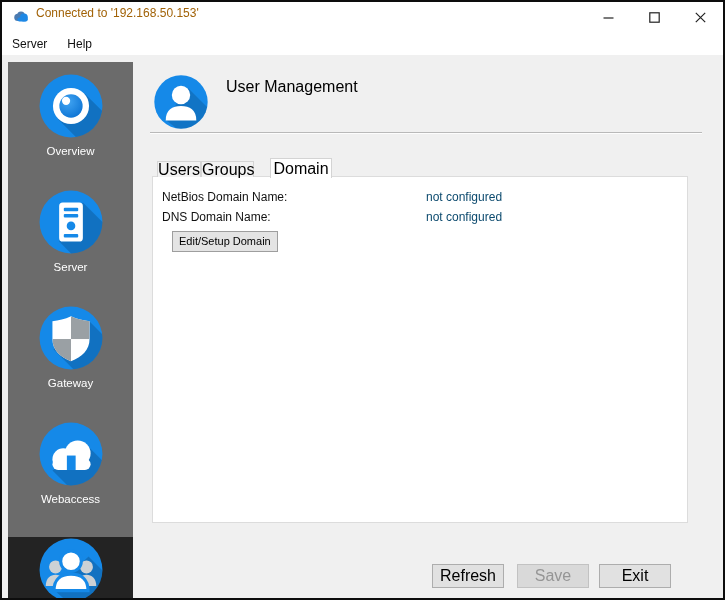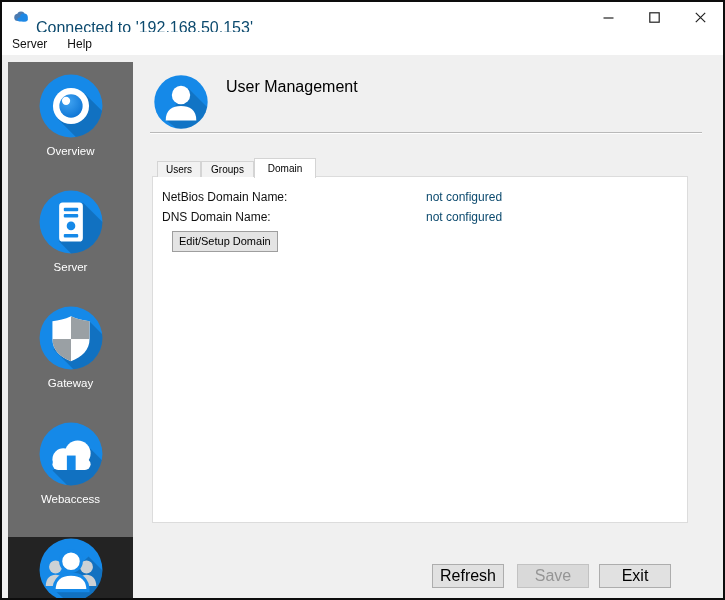--- a/index.html
+++ b/index.html
@@ -11,7 +11,7 @@
   
   .titlebar{ position:absolute; left:0; top:0; width:721px; height:30px; background:#ffffff; }
   .titlebar .app-icon{ position:absolute; left:10px; top:8px; width:18px; height:14px; }
-  .titlebar .title-text{ position:absolute; left:34px; top:17px; font-size:16px; color:#0c4a6e; white-space:nowrap; }
+  .titlebar .title-text{ position:absolute; left:34px; top:4px; font-size:12px; color:#a16207; white-space:nowrap; }
   .win-controls{ position:absolute; right:0; top:0; height:30px; display:flex; }
   .win-btn{ width:46px; height:30px; display:flex; align-items:center; justify-content:center; cursor:default; }
   

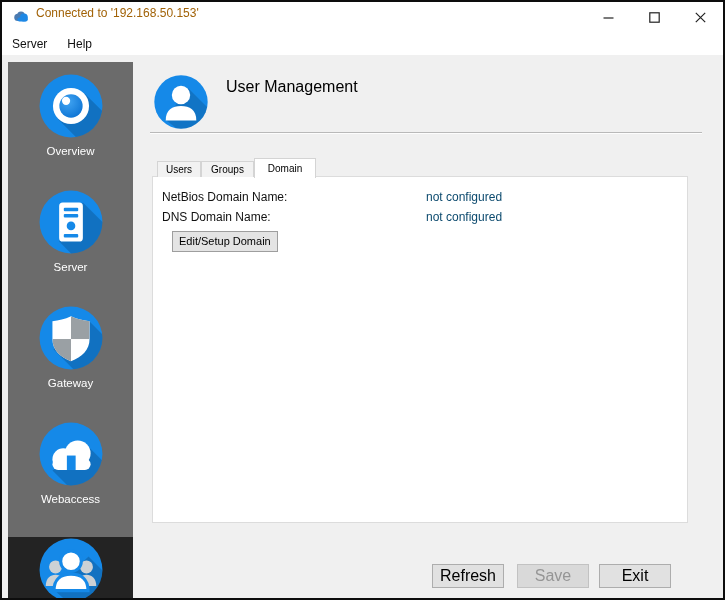--- a/index.html
+++ b/index.html
@@ -33,7 +33,7 @@
   
   .tabs{ position:absolute; left:155px; top:155px; height:20px; display:flex; align-items:flex-end; z-index:3; }
   .tab{ height:16px; border:1px solid #d4d4d4; border-bottom:none; background:#f2f2f2;
-        font-size:10px; color:#000; text-align:center; line-height:15px; }
+        font-size:16px; color:#000; text-align:center; line-height:15px; }
   .tab-users{ width:44px; } .tab-groups{ width:53px; } .tab-domain{ width:62px; }
   .tab.active{ height:20px; background:#ffffff; line-height:19px; margin-bottom:-1px; }
   

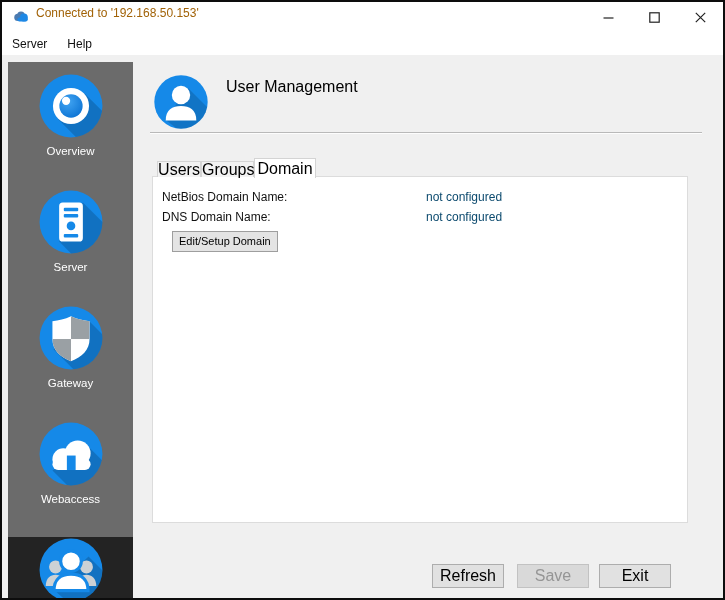--- a/index.html
+++ b/index.html
@@ -34,7 +34,7 @@
   .tabs{ position:absolute; left:155px; top:155px; height:20px; display:flex; align-items:flex-end; z-index:3; }
   .tab{ height:16px; border:1px solid #d4d4d4; border-bottom:none; background:#f2f2f2;
         font-size:16px; color:#000; text-align:center; line-height:15px; }
-  .tab-users{ width:44px; } .tab-groups{ width:53px; } .tab-domain{ width:62px; }
+  .tab-users{ width:44px; } .tab-groups{ width:53px; } .tab-domain{ width:62px;margin-left:16px; }
   .tab.active{ height:20px; background:#ffffff; line-height:19px; margin-bottom:-1px; }
   
   .panel{ position:absolute; left:150px; top:174px; width:536px; height:347px;

